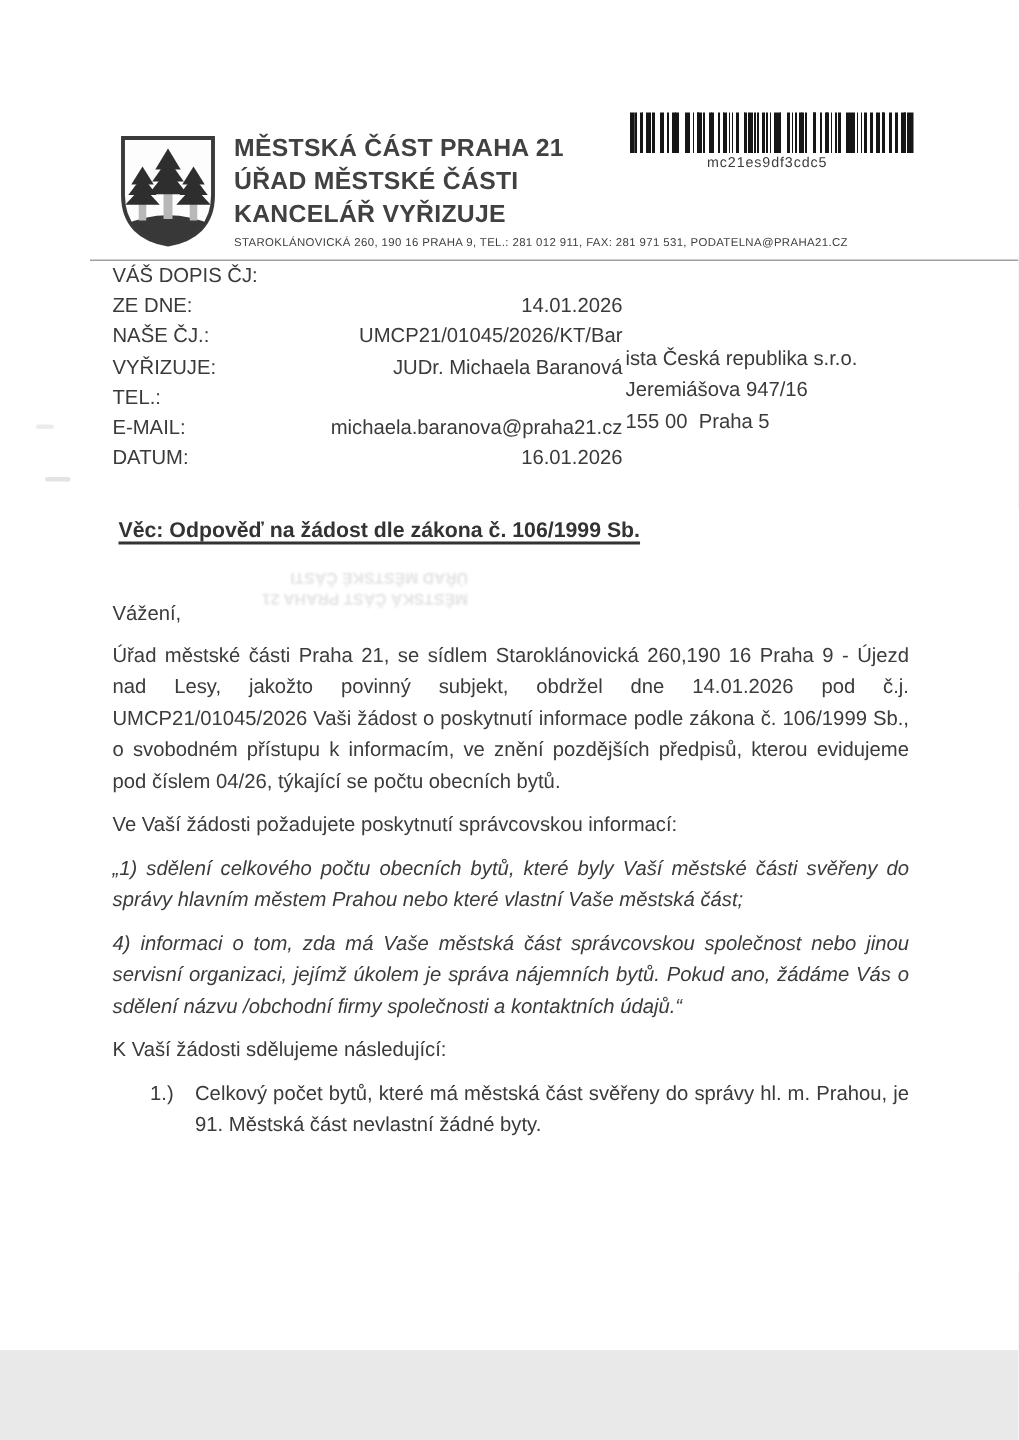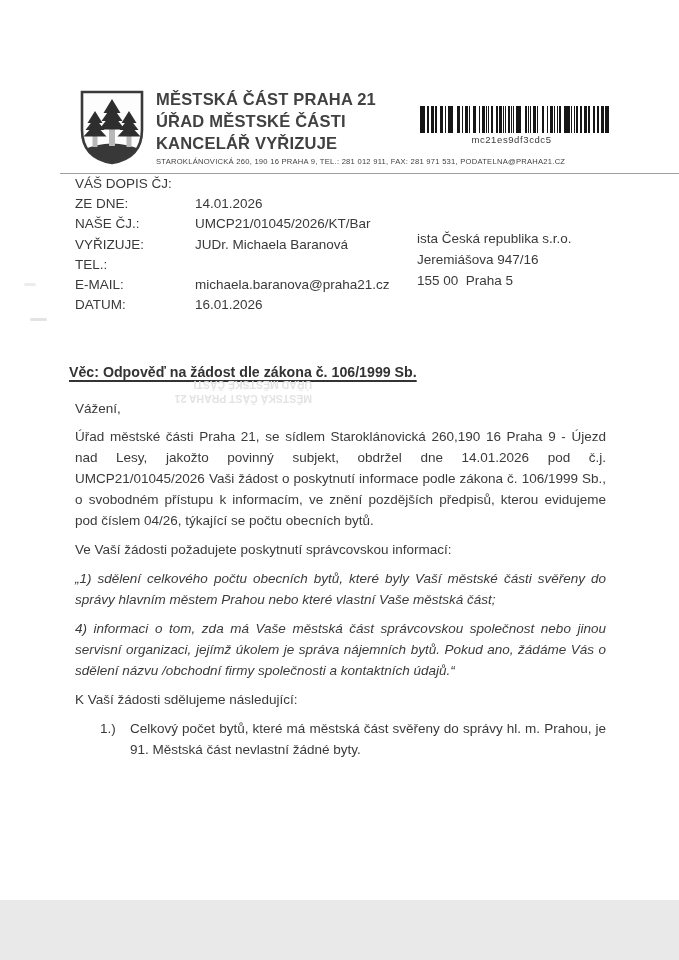--- a/index.html
+++ b/index.html
@@ -24,7 +24,7 @@
     position: absolute; left: 156px; top: 157px;
     font-size: 7.6px; color: #3f3f3f; letter-spacing: 0.25px; white-space: nowrap;
   }
-  .barcode-wrap { position: absolute; left: 420px; top: 106px; width: 183px; }
+  .barcode-wrap { position: absolute; left: 420px; top: 75px; width: 183px; }
   .barcode {
     width: 183px; height: 27px; background-color: #fff;
     border-left: 3px solid #161616; border-right: 3px solid #161616;

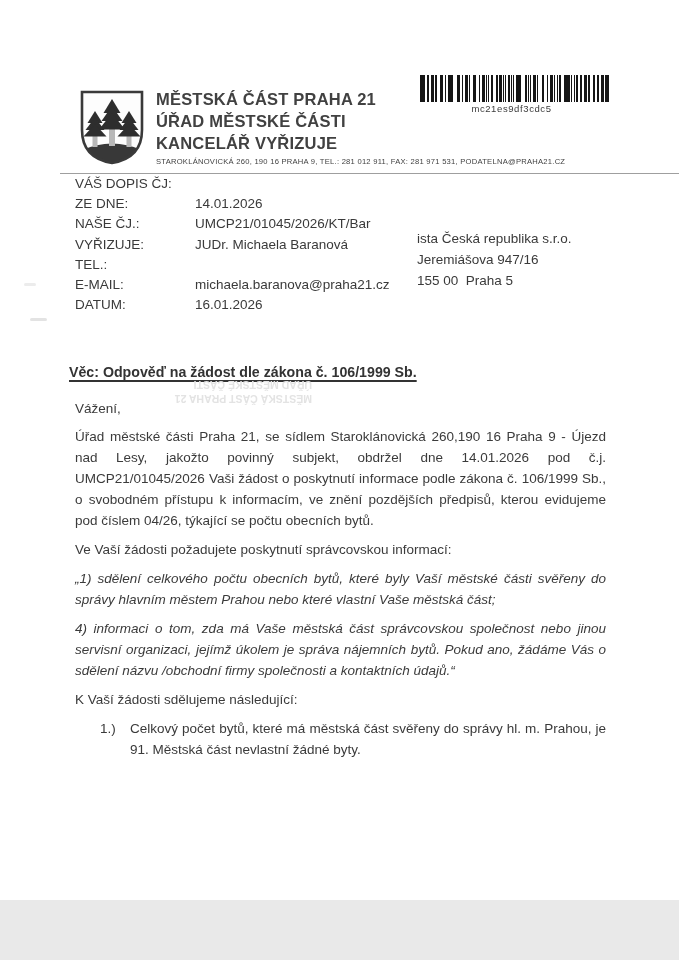--- a/index.html
+++ b/index.html
@@ -45,7 +45,7 @@
   .refs { position: absolute; left: 75px; top: 176px; width: 340px; }
   .ref-row { display: flex; height: 20.2px; align-items: flex-start; }
   .ref-label { width: 120px; font-size: 13.5px; color: #3a3a3a; }
-  .ref-value { flex: 1; font-size: 13.5px; color: #3a3a3a; white-space: nowrap; }
+  .ref-value { flex: 1; font-size: 13.5px; color: #3a3a3a; white-space: nowrap; text-align: right; }
 
   
   .recipient { position: absolute; left: 417px; top: 228px; }

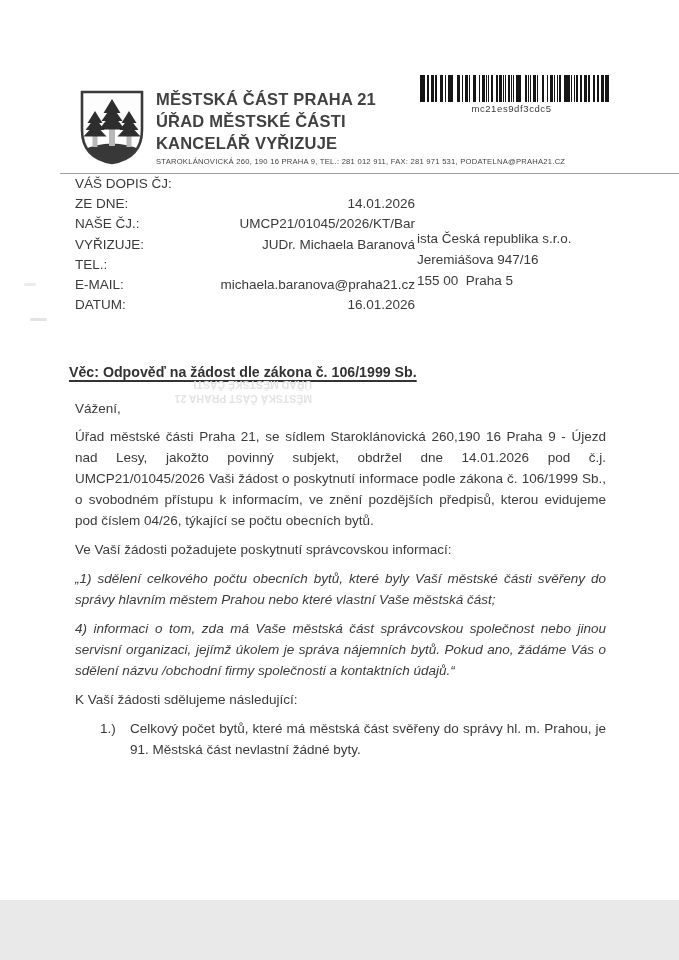--- a/index.html
+++ b/index.html
@@ -53,9 +53,9 @@
 
   
   .subject {
-    position: absolute; left: 69px; top: 346px;
+    position: absolute; left: 79px; top: 346px;
     font-size: 14.2px; font-weight: 700; color: #333;
-    text-decoration: underline; text-underline-offset: 3px; text-decoration-thickness: 1.5px; margin-top: 18px;
+    text-decoration: underline; text-underline-offset: 3px; text-decoration-thickness: 1.5px;
   }
 
   

